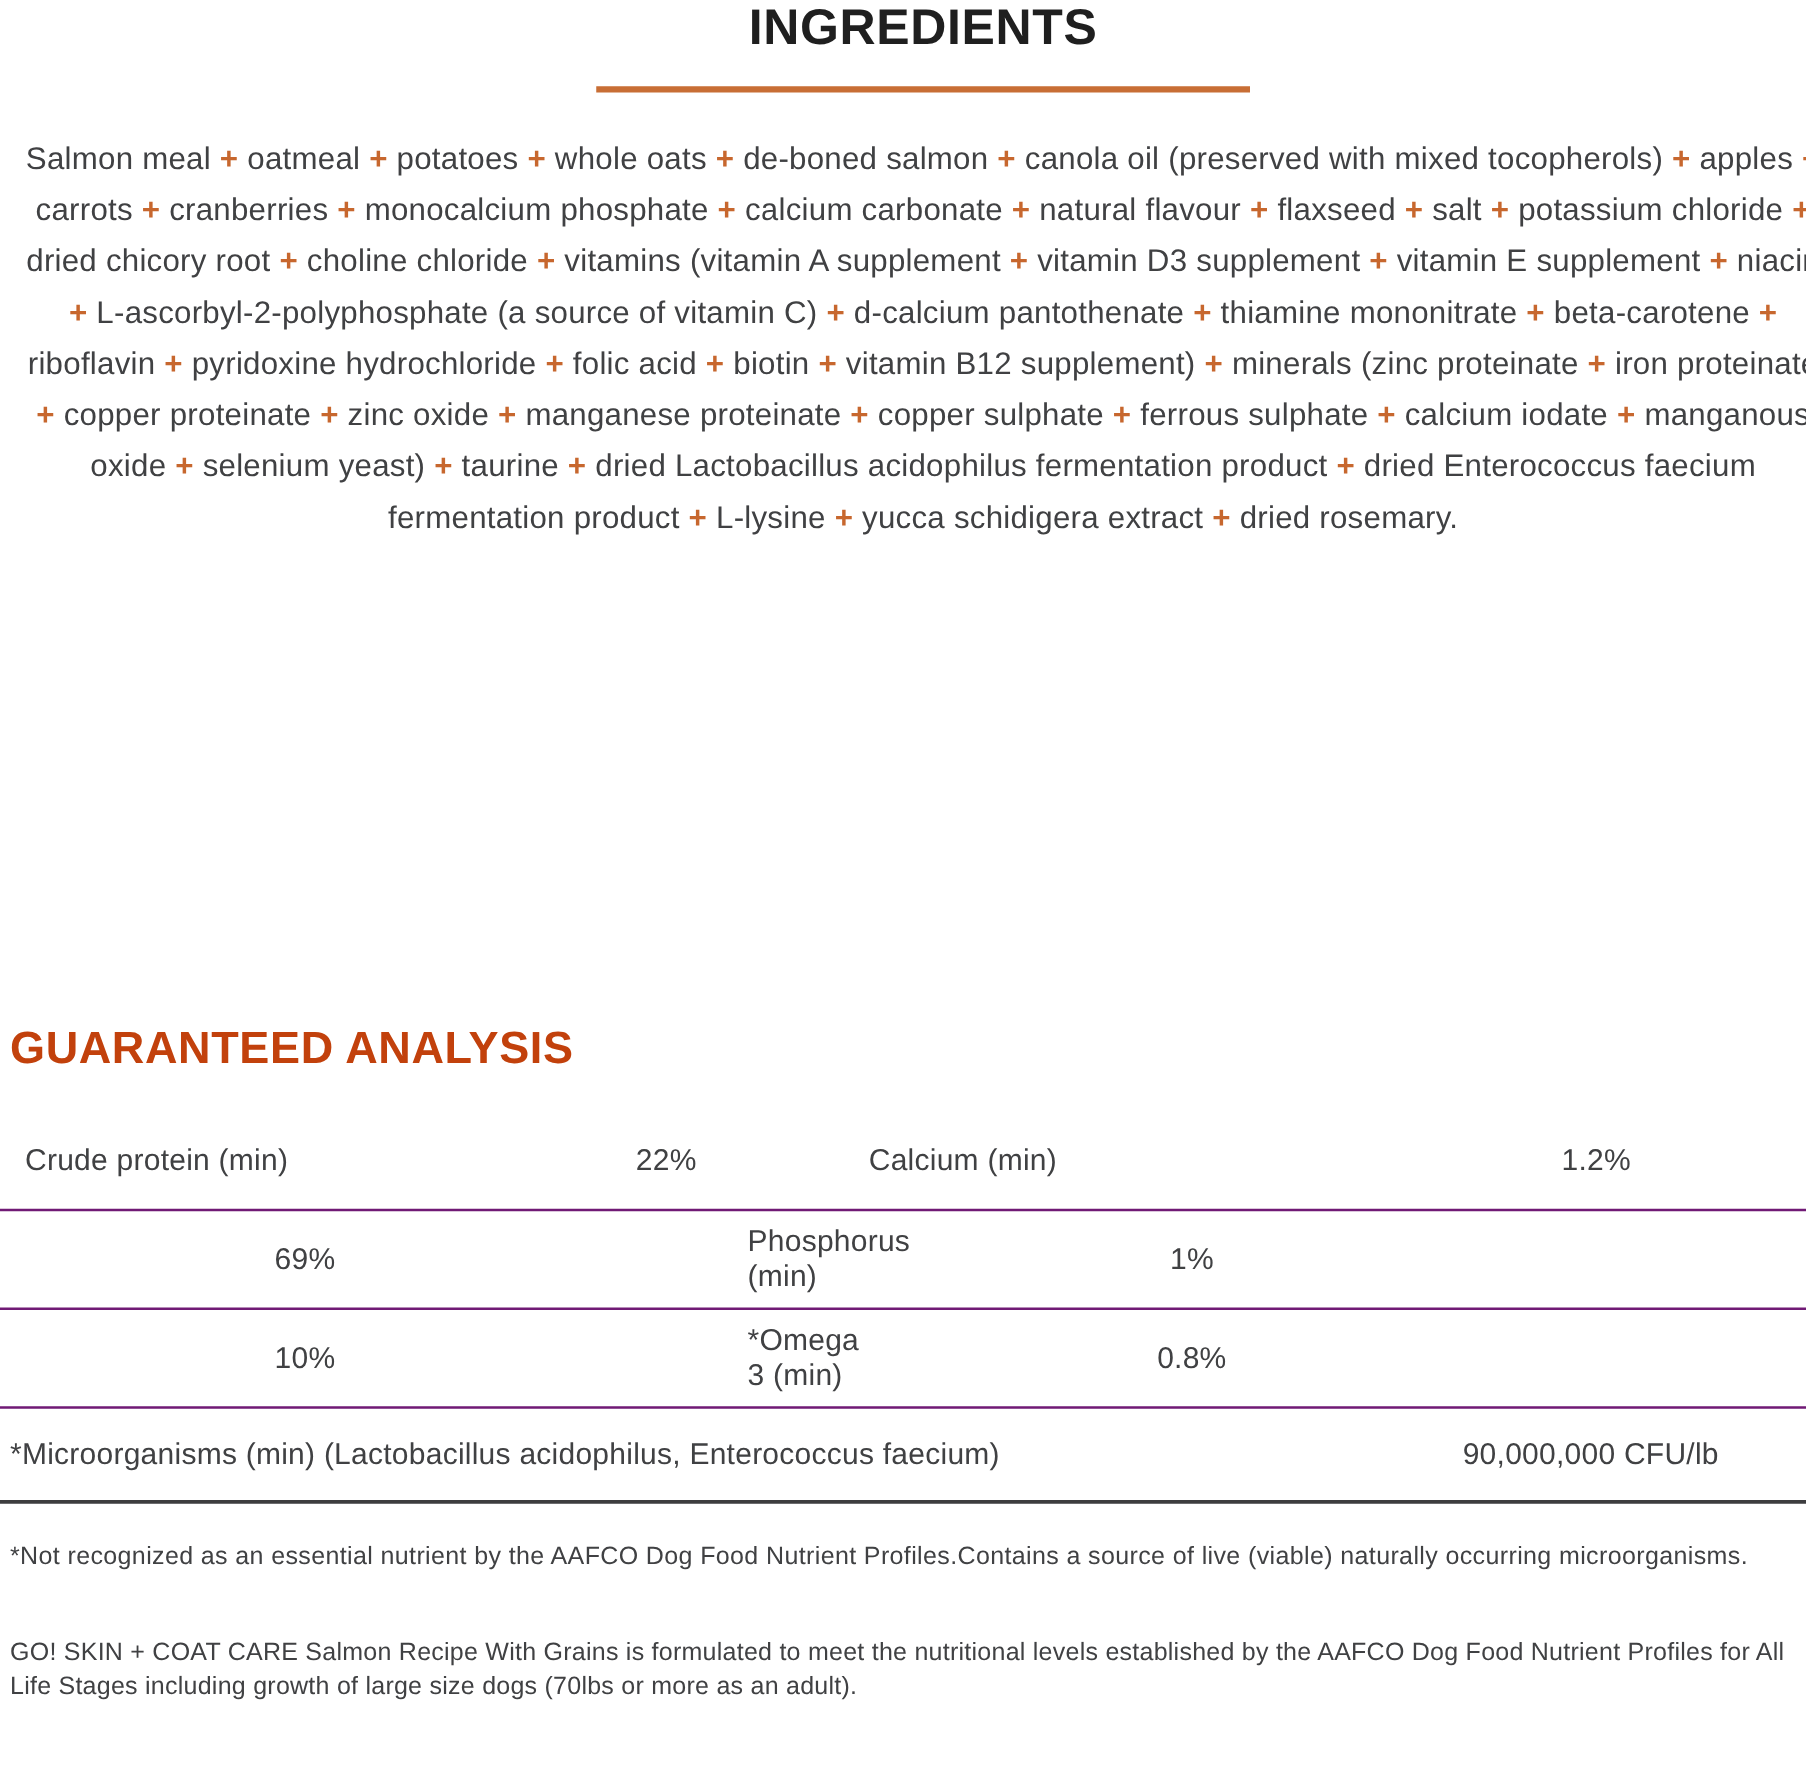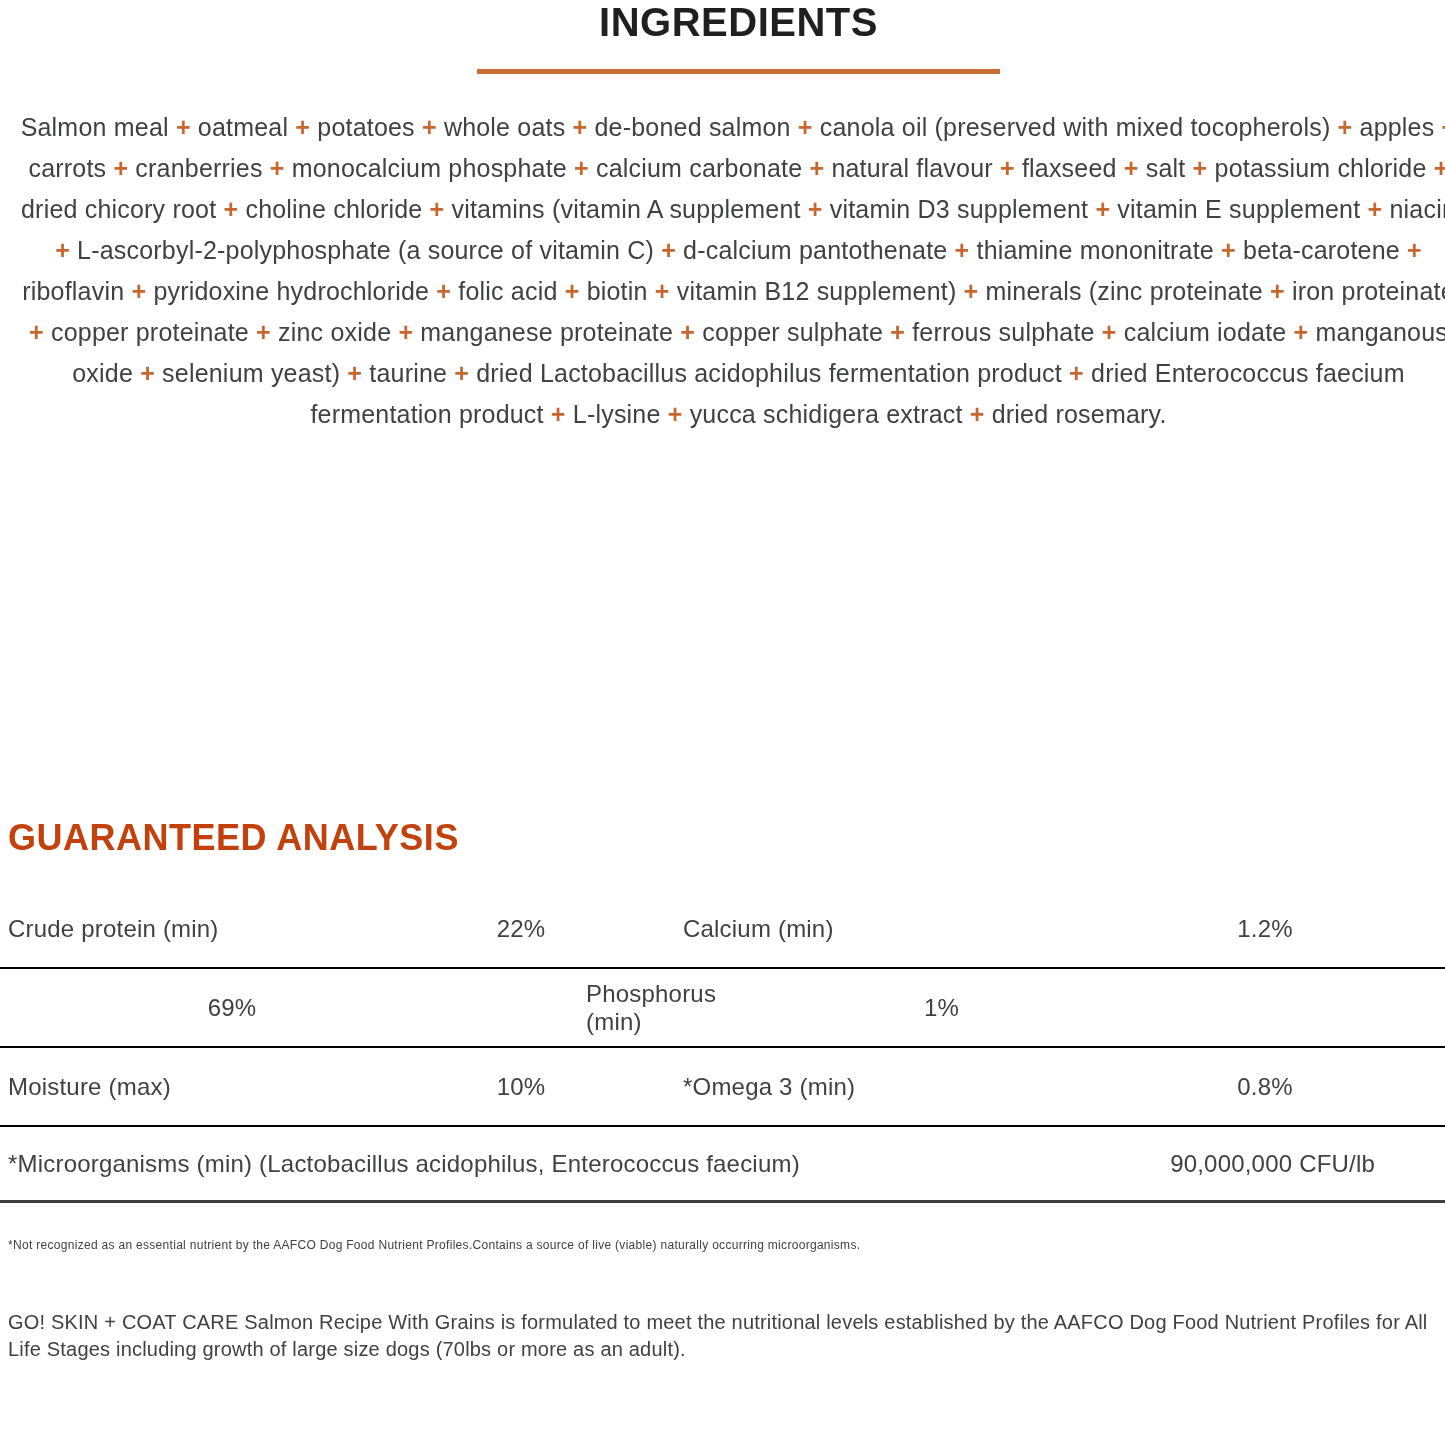--- a/index.html
+++ b/index.html
@@ -48,8 +48,8 @@
     display:grid;
     grid-template-columns:448px 130px 97px 517px 130px 1fr;
     align-items:center;
-    padding-left:8px;
-    border-bottom:2px solid #000000;
+    padding-left:20px;
+    border-bottom:2px solid #701a75;
     font-size:24px; color:#404143;
     letter-spacing:0.2px;
   }

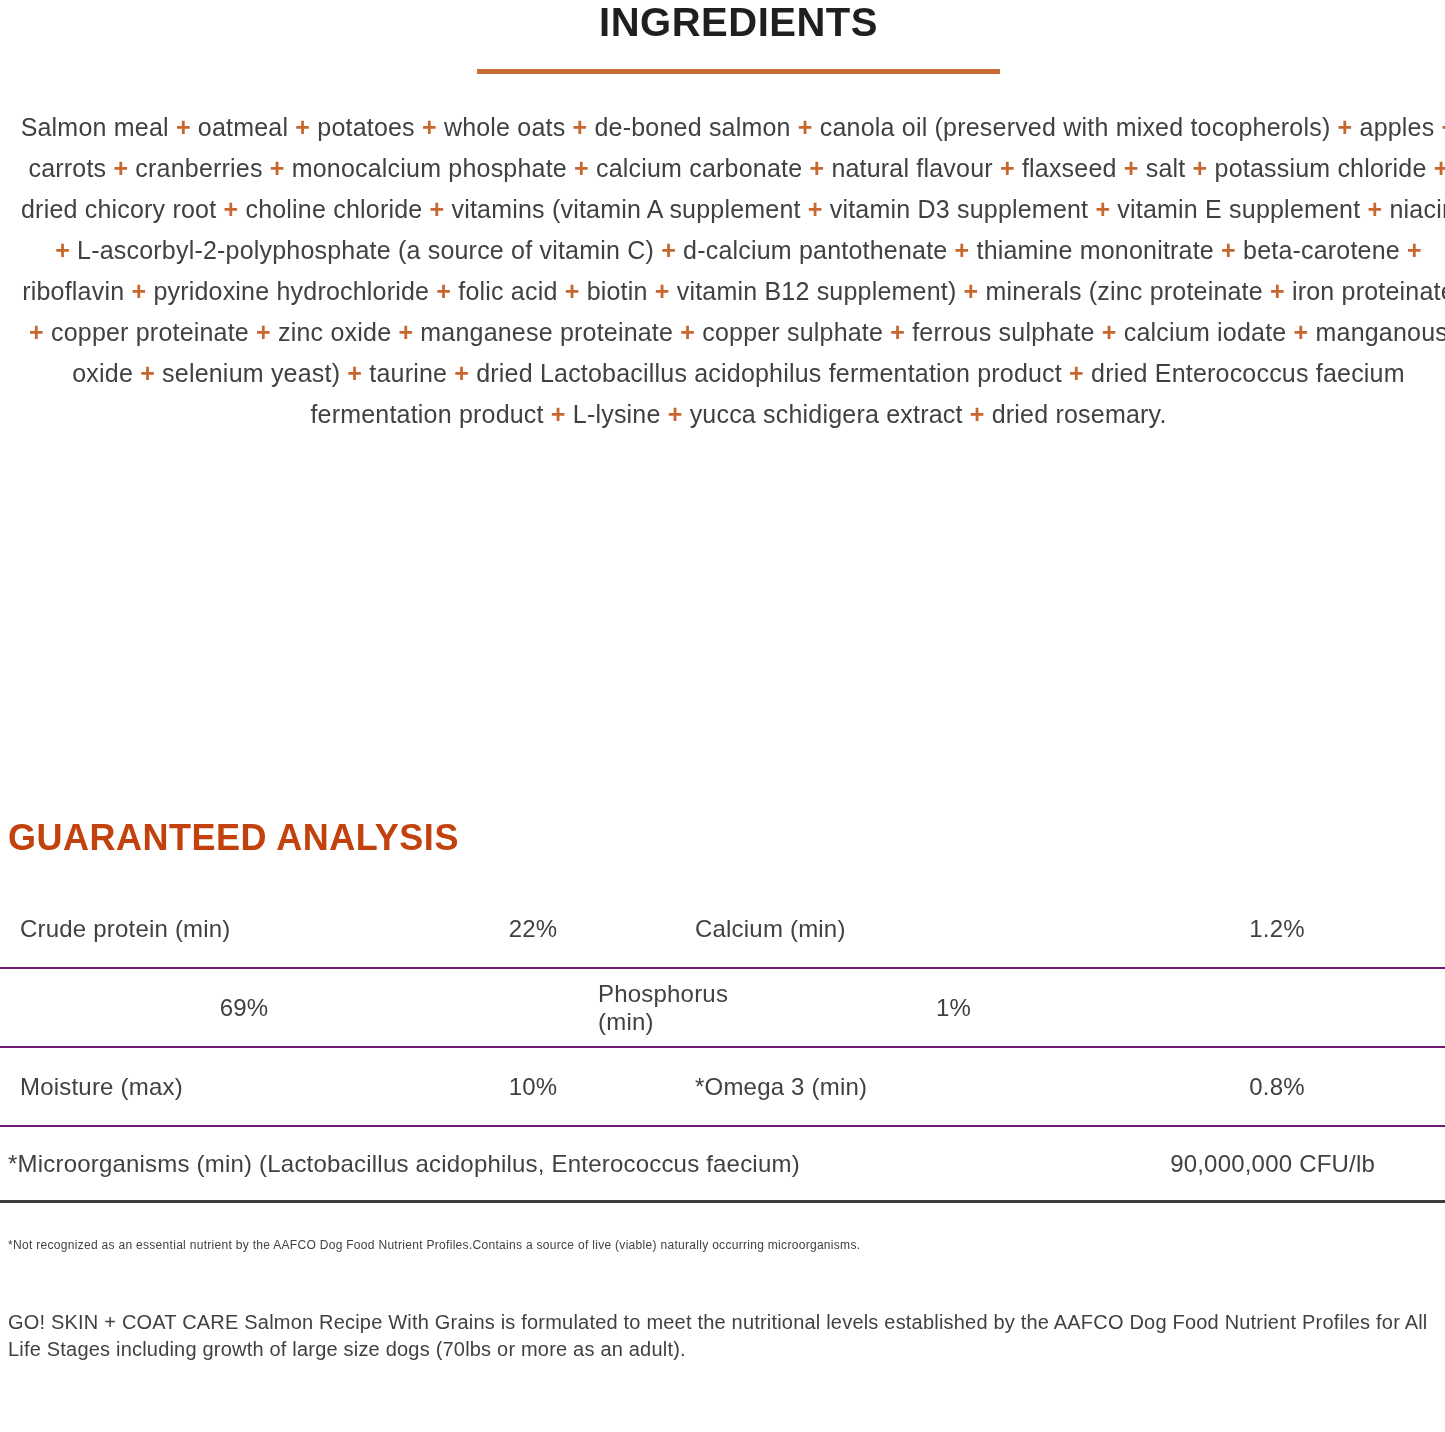--- a/index.html
+++ b/index.html
@@ -107,7 +107,6 @@
           <div class="ga-value">1%</div>
         </div>
         <div class="ga-row">
-          <div class="ga-label">Moisture (max)</div>
           <div class="ga-value">10%</div>
           <div class="ga-spacer"></div>
           <div class="ga-label">*Omega 3 (min)</div>

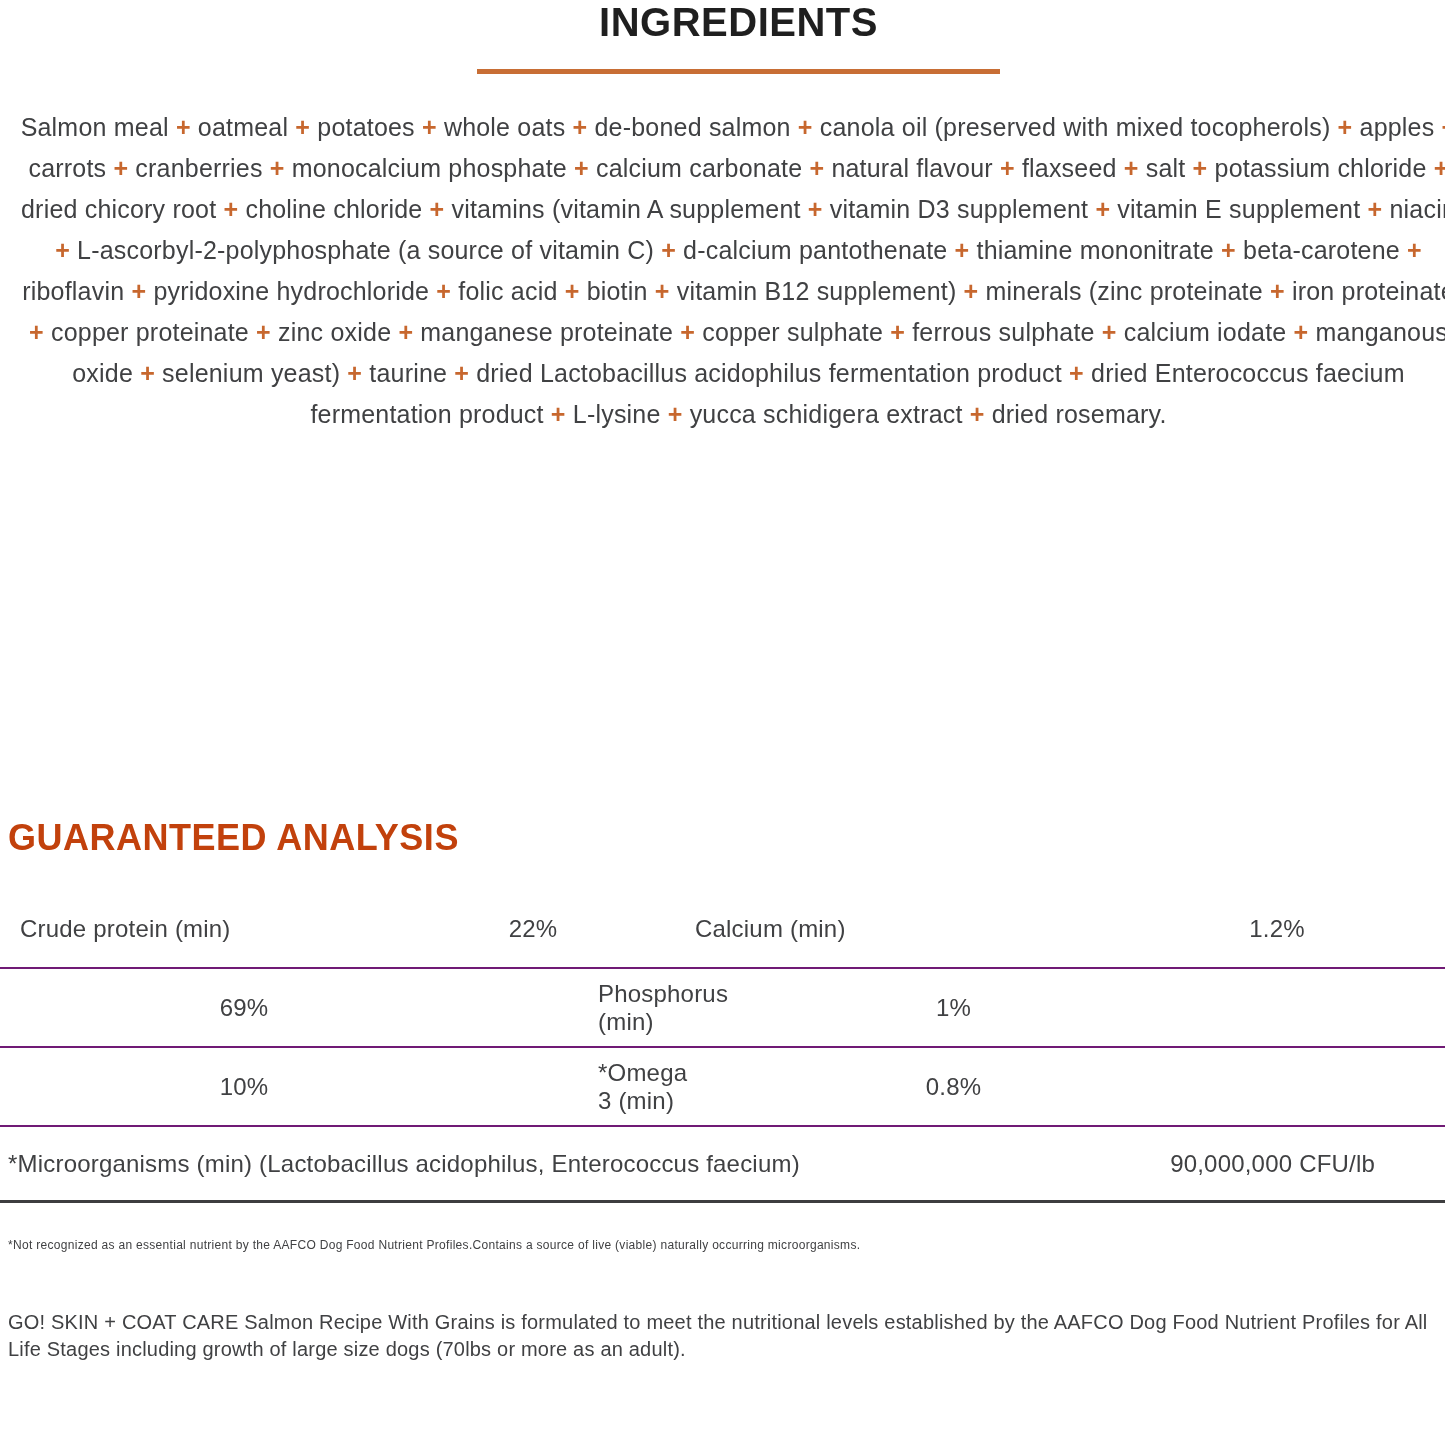--- a/index.html
+++ b/index.html
@@ -66,7 +66,7 @@
   }
   .ga-note1 {
     margin:30px 0 0 8px;
-    font-size:12px; line-height:24px;
+    font-size:20px; line-height:24px;
     letter-spacing:0.3px;
     color:#404143;
   }

